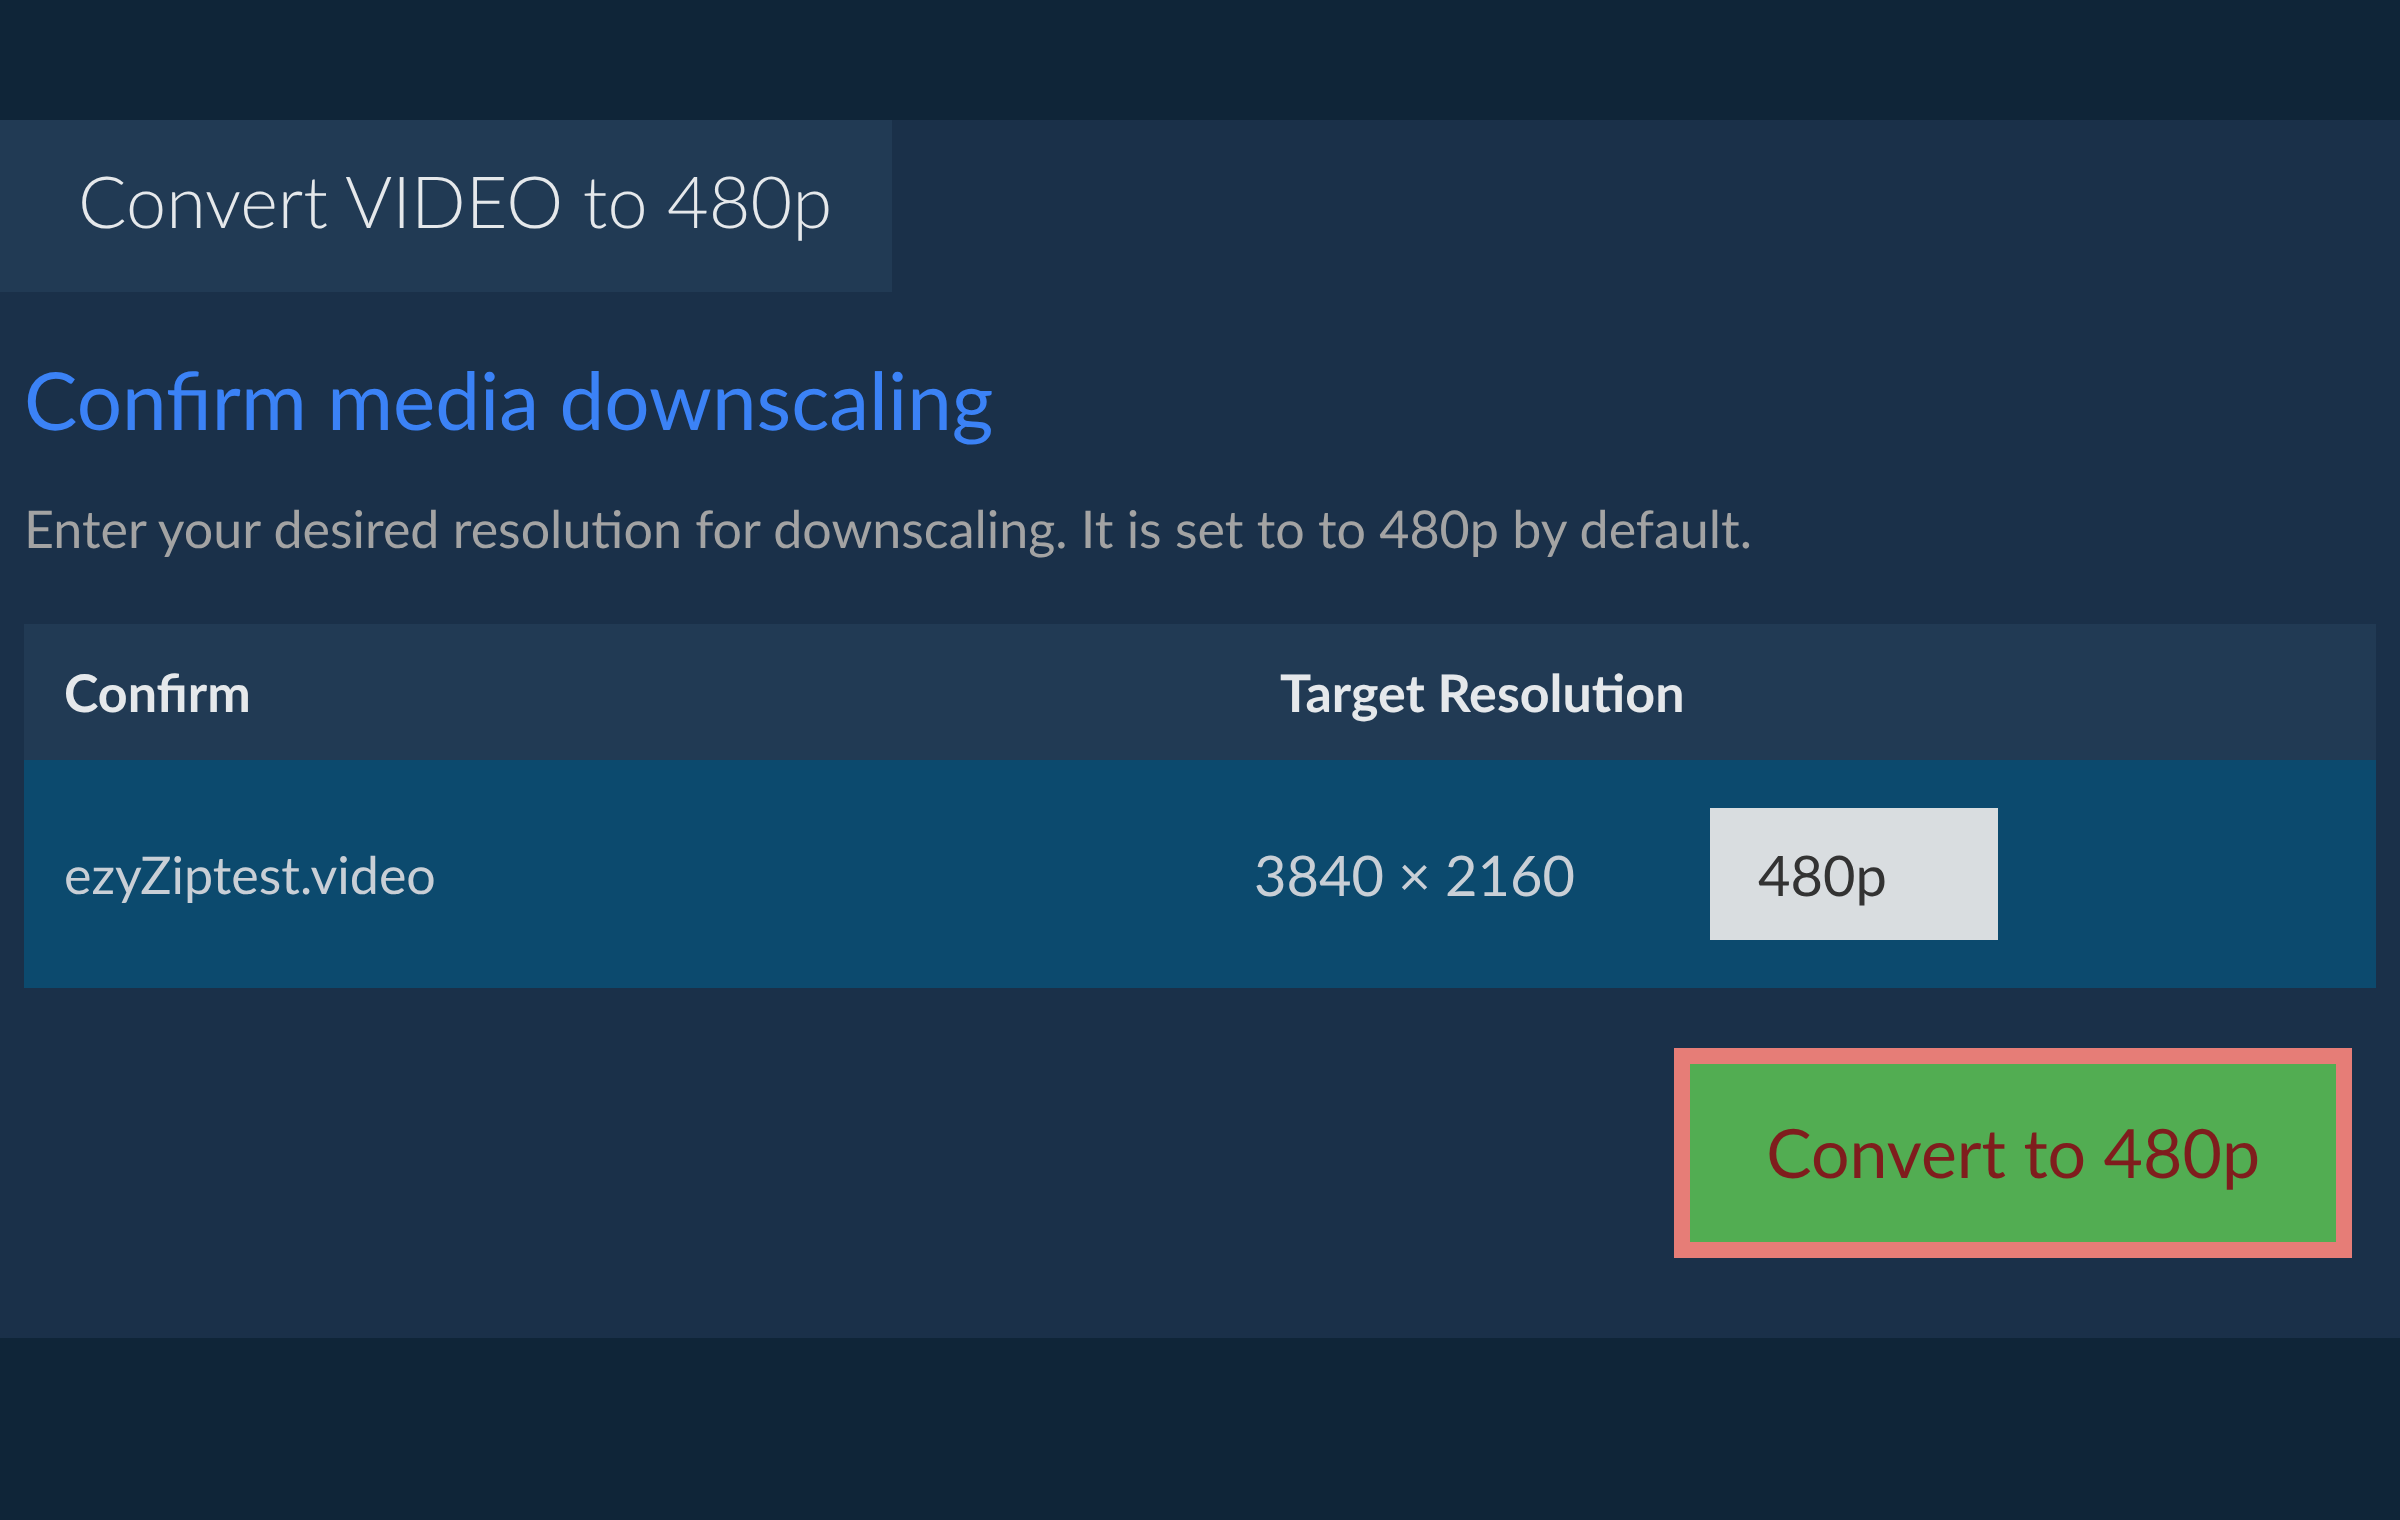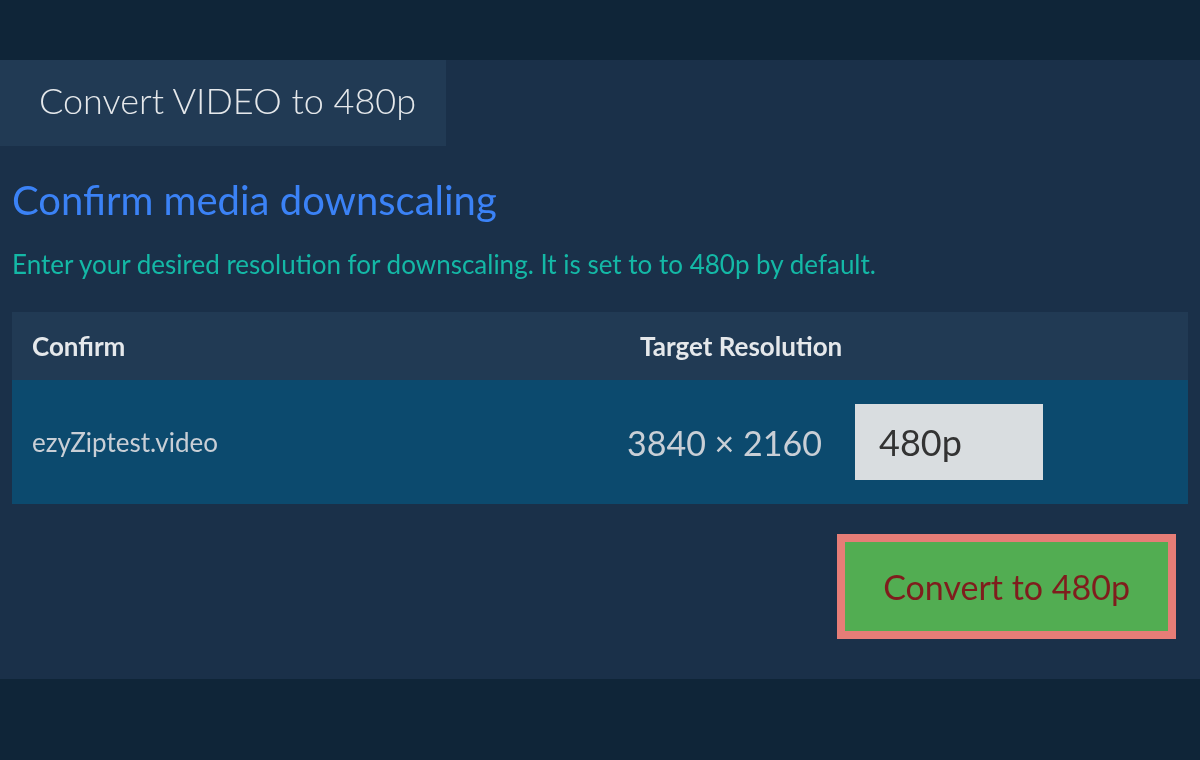--- a/index.html
+++ b/index.html
@@ -38,7 +38,7 @@
       margin-bottom: 24px;
     }
     .subheading {
-      color: #14b8a6;
+      color: #a3a3a3;
       font-size: 26px;
       font-weight: 400;
       margin-bottom: 32px;

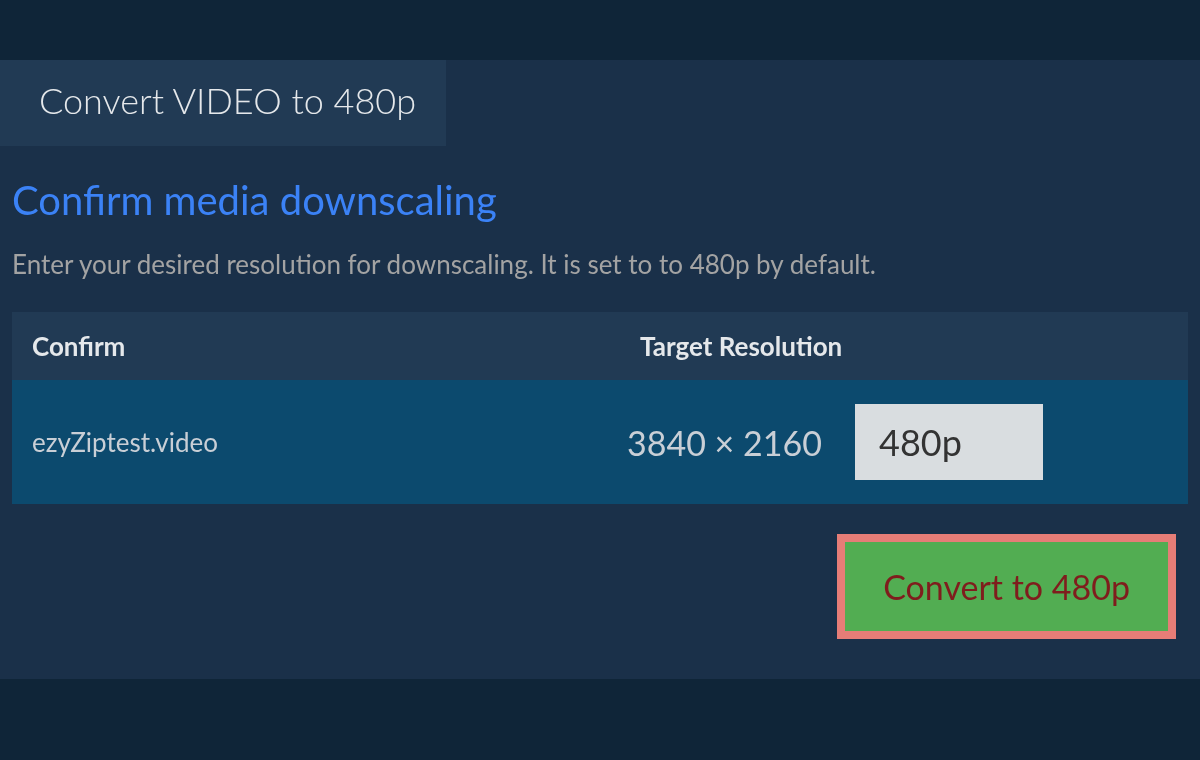--- a/index.html
+++ b/index.html
@@ -64,7 +64,7 @@
     }
     .col-resolution {
       flex: 0 0 215px;
-      font-size: 34px;
+      font-size: 28px;
     }
     .col-target {
       flex: 1;

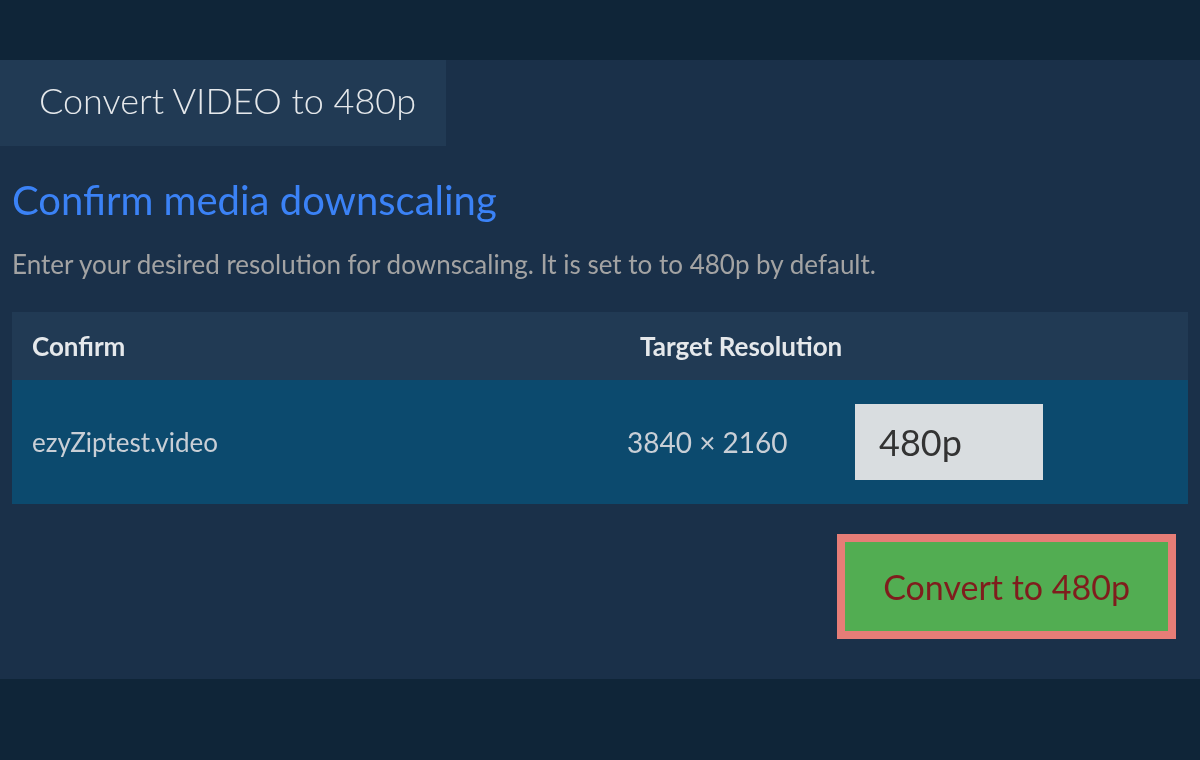--- a/index.html
+++ b/index.html
@@ -86,10 +86,10 @@
     .target-input {
       background: #d9dde0;
       color: #333;
-      font-size: 36px;
+      font-size: 28px;
       padding: 16px 24px;
       border: none;
-      width: 188px;
+      width: 144px;
       font-family: inherit;
     }
     .button-area {

